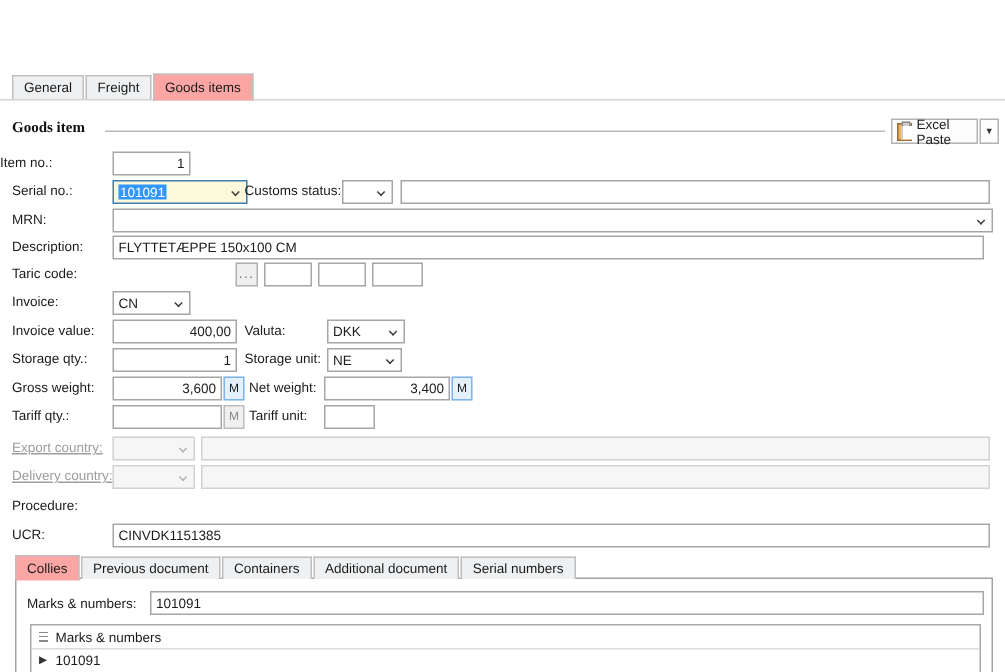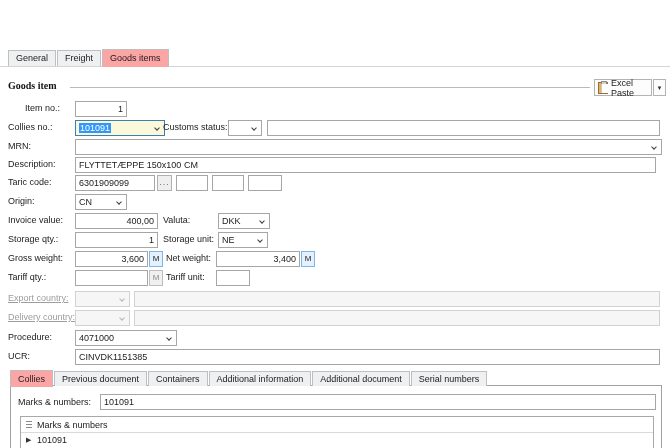--- a/index.html
+++ b/index.html
@@ -72,7 +72,7 @@
     <span>▼</span>
   </div>
 
-  <div class="lbl" style="left:25px;top:55px">Item no.:</div>
+  <div class="lbl" style="left:0;top:55px">Item no.:</div>
   <div class="fld num" style="left:75px;top:53px;width:52px">1</div>
 
   <div class="lbl" style="left:8px;top:74px">Collies no.:</div>

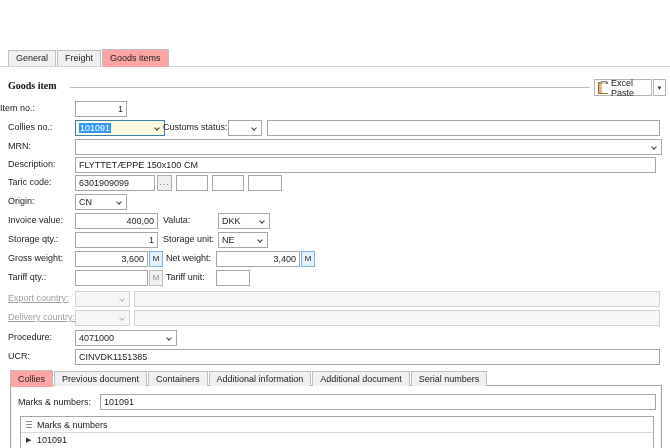--- a/index.html
+++ b/index.html
@@ -75,7 +75,7 @@
   <div class="lbl" style="left:0;top:55px">Item no.:</div>
   <div class="fld num" style="left:75px;top:53px;width:52px">1</div>
 
-  <div class="lbl" style="left:8px;top:74px">Collies no.:</div>
+  <div class="lbl" style="left:8px;top:74px">Serial no.:</div>
   <div class="fld combo focused" style="left:75px;top:72px;width:90px">
     <span class="sel">101091</span>
     <span class="chev"></span>

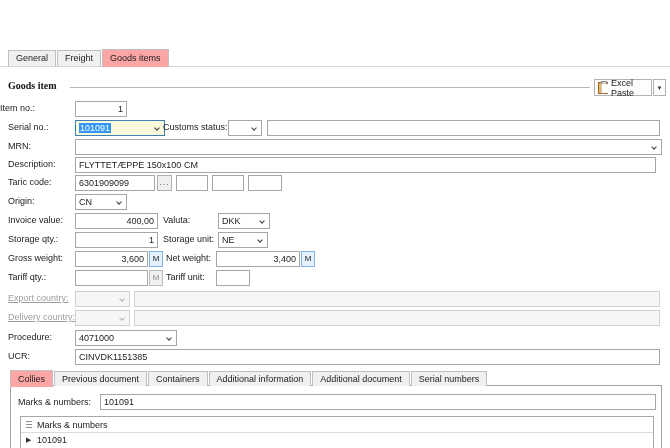--- a/index.html
+++ b/index.html
@@ -97,7 +97,6 @@
   <div class="fld" style="left:75px;top:109px;width:581px">FLYTTETÆPPE 150x100 CM</div>
 
   <div class="lbl" style="left:8px;top:129px">Taric code:</div>
-  <div class="fld" style="left:75px;top:127px;width:80px">6301909099</div>
   <div class="browse" style="left:157px;top:127px">...</div>
   <div class="fld" style="left:176px;top:127px;width:32px"></div>
   <div class="fld" style="left:212px;top:127px;width:32px"></div>

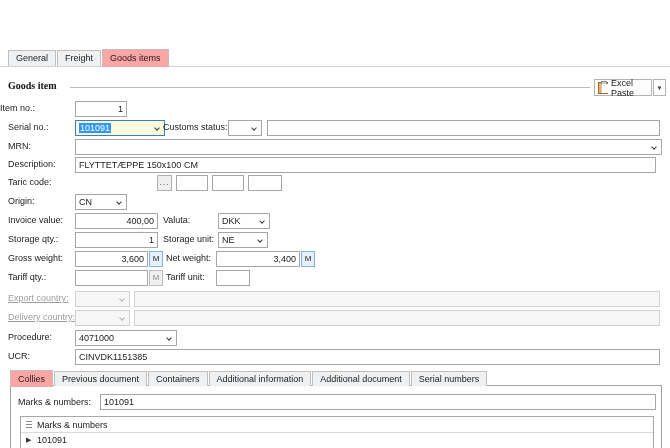--- a/index.html
+++ b/index.html
@@ -102,7 +102,7 @@
   <div class="fld" style="left:212px;top:127px;width:32px"></div>
   <div class="fld" style="left:248px;top:127px;width:34px"></div>
 
-  <div class="lbl" style="left:8px;top:148px">Origin:</div>
+  <div class="lbl" style="left:8px;top:148px">Invoice:</div>
   <div class="fld combo" style="left:75px;top:146px;width:52px">
     <span>CN</span>
     <span class="chev"></span>

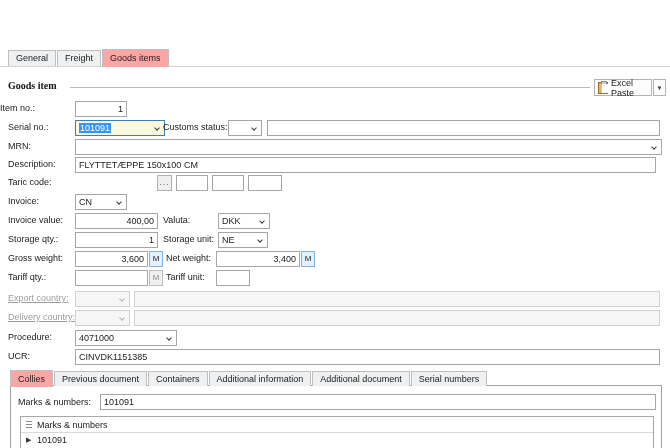--- a/index.html
+++ b/index.html
@@ -152,10 +152,6 @@
   <div class="fld dis" style="left:134px;top:262px;width:526px"></div>
 
   <div class="lbl" style="left:8px;top:284px">Procedure:</div>
-  <div class="fld combo" style="left:75px;top:282px;width:102px">
-    <span>4071000</span>
-    <span class="chev"></span>
-  </div>
 
   <div class="lbl" style="left:8px;top:303px">UCR:</div>
   <div class="fld" style="left:75px;top:301px;width:585px">CINVDK1151385</div>

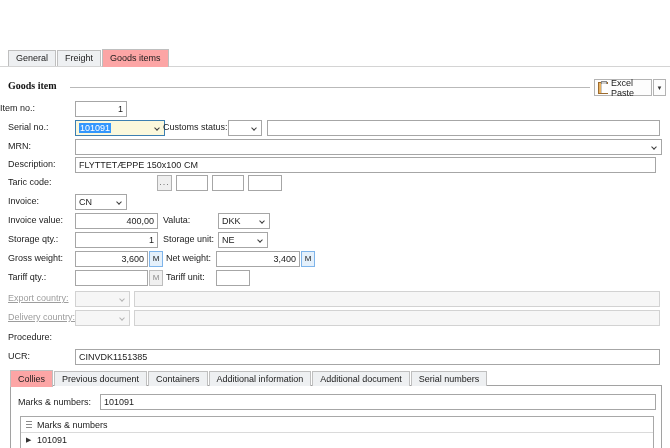--- a/index.html
+++ b/index.html
@@ -160,7 +160,6 @@
     <div class="tab active">Collies</div>
     <div class="tab">Previous document</div>
     <div class="tab">Containers</div>
-    <div class="tab">Additional information</div>
     <div class="tab">Additional document</div>
     <div class="tab">Serial numbers</div>
   </div>

